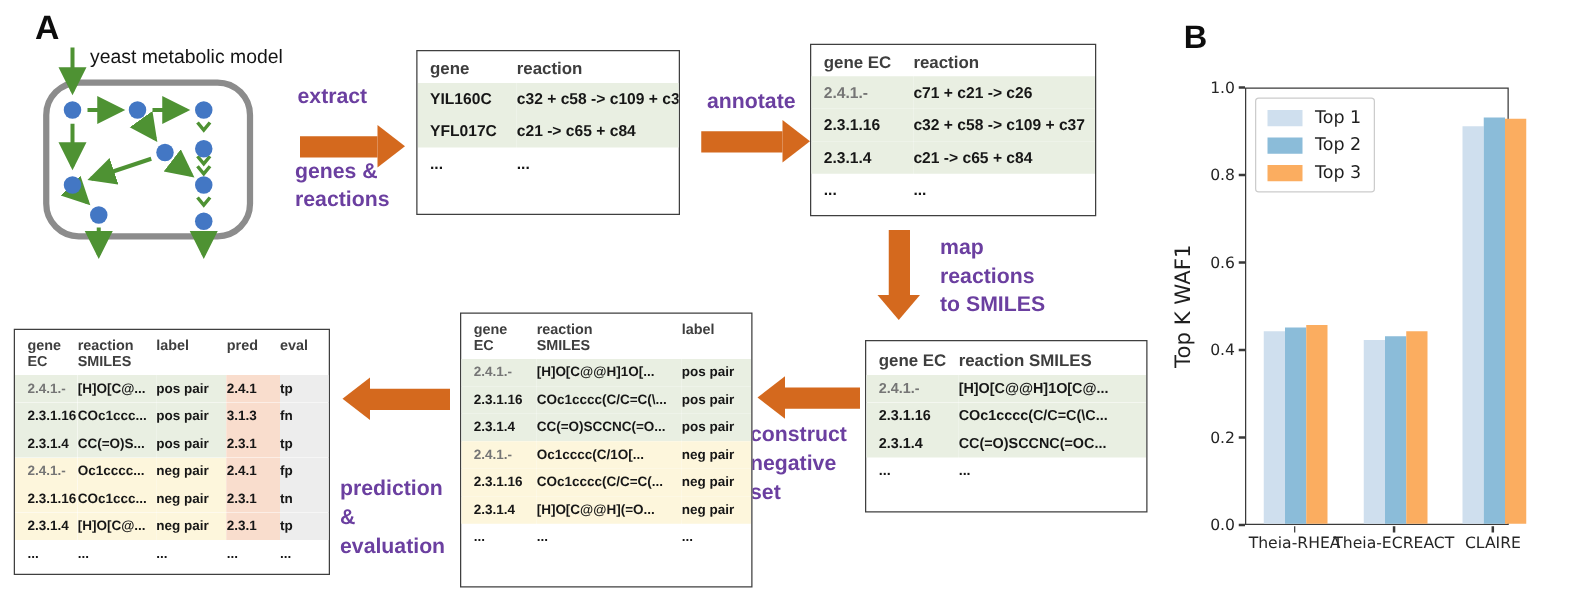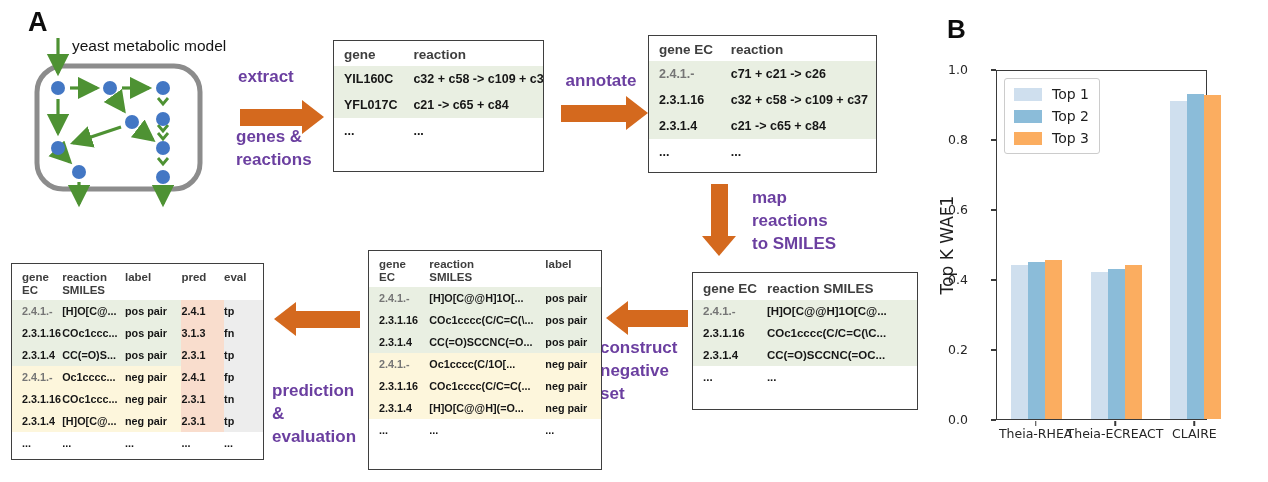--- a/index.html
+++ b/index.html
@@ -37,7 +37,7 @@
   
   .plot {position:absolute;left:996px;top:70px;width:211px;height:350px;border:1.5px solid #3a3a3a;background:#fff;}
   .bar {position:absolute;bottom:0;width:17px;}
-  .ytick-label {position:absolute;width:40px;text-align:left;font-family:"DejaVu Sans",sans-serif;font-size:12.5px;color:#262626;}
+  .ytick-label {position:absolute;width:40px;text-align:right;font-family:"DejaVu Sans",sans-serif;font-size:12.5px;color:#262626;}
   .ytick-mark {position:absolute;height:1.5px;width:5px;background:#3a3a3a;}
   .xtick-label {position:absolute;text-align:center;font-family:"DejaVu Sans",sans-serif;font-size:12.5px;color:#262626;transform:translateX(-50%);white-space:nowrap;}
   .xtick-mark {position:absolute;width:1.5px;height:5px;background:#3a3a3a;transform:translateX(-50%);}

